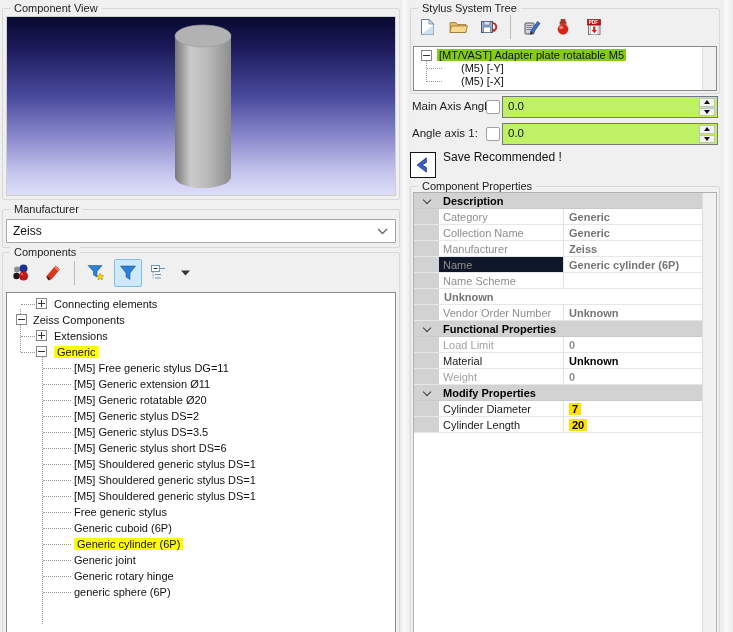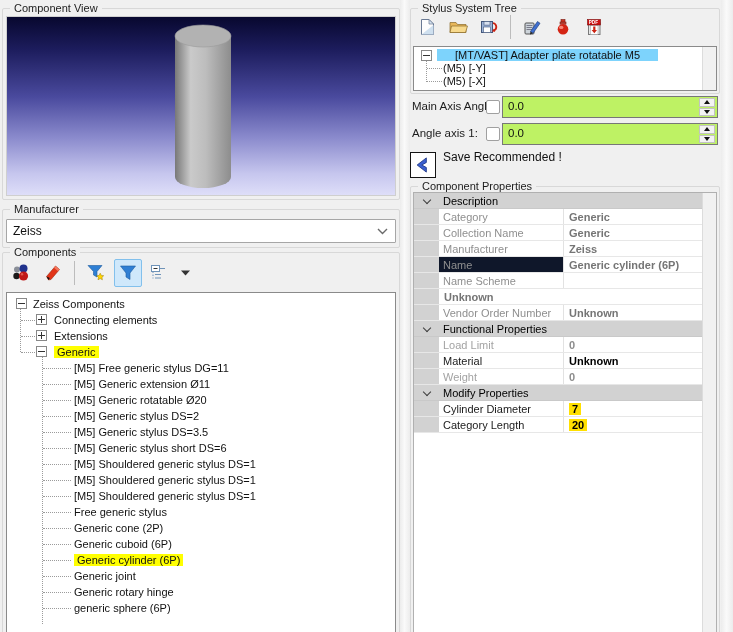--- a/index.html
+++ b/index.html
@@ -62,7 +62,7 @@
   .srow.child .slabel{margin-left:28px}
   .srow.child::before{content:"";position:absolute;left:12px;top:6px;width:15px;border-top:1px dotted #9b9b9b}
   #sty-guide{left:12px;top:12px;height:23px}
-  .rootsel{background:#7dd3fc;padding:0 18px}
+  .rootsel{background:#84cc16;padding:0 2px}
 
   
   .flabel{position:absolute;font-size:11.5px;color:#1c1c1c}

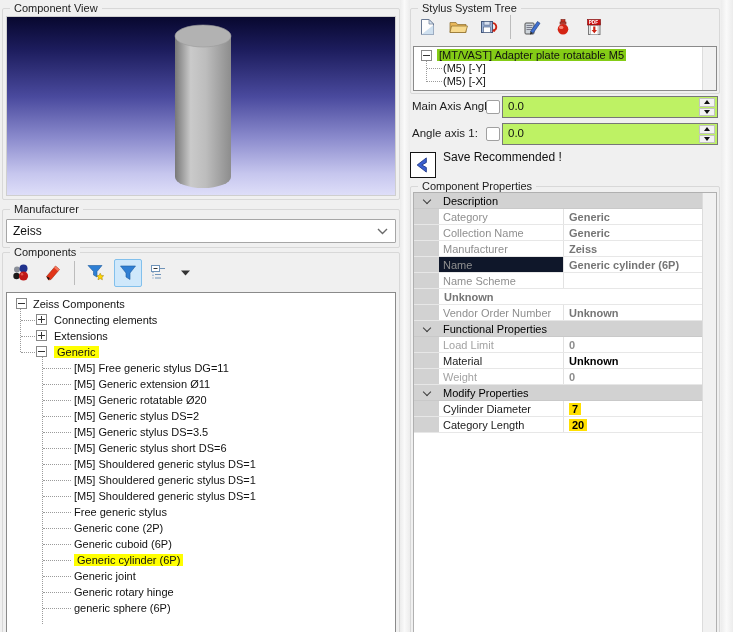--- a/index.html
+++ b/index.html
@@ -59,7 +59,7 @@
   .srow .exp{position:absolute;width:9px;height:9px;top:1px;background:#fff;border:1px solid #888;left:6px}
   .srow .exp::before{content:"";position:absolute;left:1px;right:1px;top:4px;height:1px;background:#333}
   .srow .slabel{margin-left:22px}
-  .srow.child .slabel{margin-left:28px}
+  .srow.child .slabel{margin-left:46px}
   .srow.child::before{content:"";position:absolute;left:12px;top:6px;width:15px;border-top:1px dotted #9b9b9b}
   #sty-guide{left:12px;top:12px;height:23px}
   .rootsel{background:#84cc16;padding:0 2px}

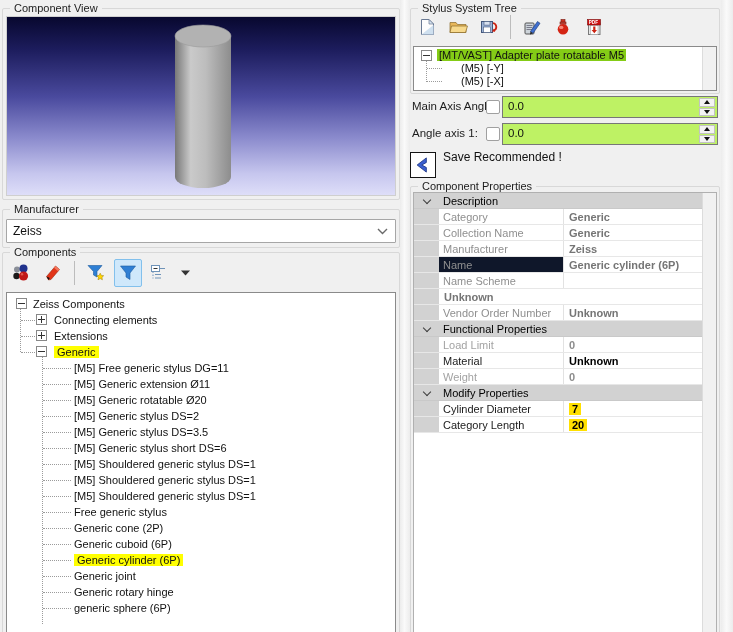--- a/index.html
+++ b/index.html
@@ -92,7 +92,7 @@
   .pvalue i{font-style:normal}
   .prow.pgroup{background:#d2d2d2;border-bottom:1px solid #c9c9c9}
   .prow.pgroup .pgut .chevg{display:block}
-  .prow.pgroup .plabel{width:auto;flex:1;border-right:none;color:#000;font-weight:normal}
+  .prow.pgroup .plabel{width:auto;flex:1;border-right:none;color:#000;font-weight:bold}
   .prow.dim .plabel{color:#a3a3a3}   .prow.dim .pvalue{color:#8d8d8d}
   .prow.strong .plabel{color:#1a1a1a}.prow.strong .pvalue{color:#000}
   .prow.edit-highlight .plabel{color:#1a1a1a}

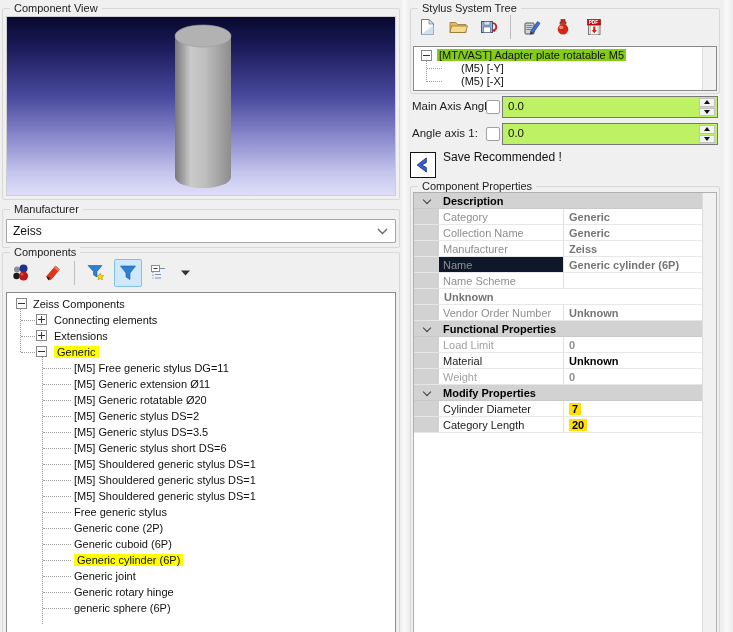--- a/index.html
+++ b/index.html
@@ -193,14 +193,14 @@
       <div class="guide" id="guide-b"></div>
       <div id="comp-tree">
 
+          <div class="trow l1">
+            <span class="exp plus"></span>
+            <span class="tlabel">Connecting elements</span>
+          </div>
+
           <div class="trow l0">
             <span class="exp minus"></span>
             <span class="tlabel">Zeiss Components</span>
-          </div>
-
-          <div class="trow l1">
-            <span class="exp plus"></span>
-            <span class="tlabel">Connecting elements</span>
           </div>
 
           <div class="trow l1">

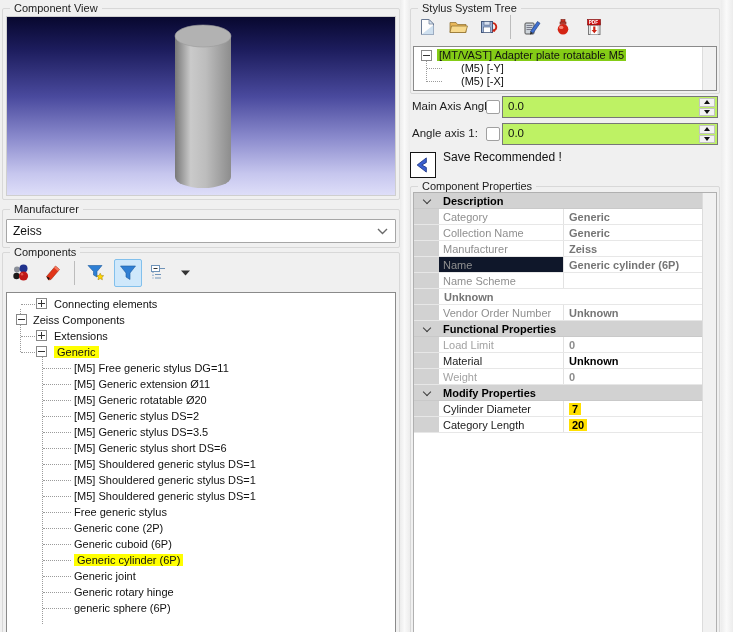--- a/index.html
+++ b/index.html
@@ -522,7 +522,7 @@
 
           <div class="prow edit-highlight">
             <span class="pgut"></span>
-            <span class="plabel">Category Length</span>
+            <span class="plabel">Cylinder Length</span>
             <span class="pvalue">
               <i>20</i>
             </span>

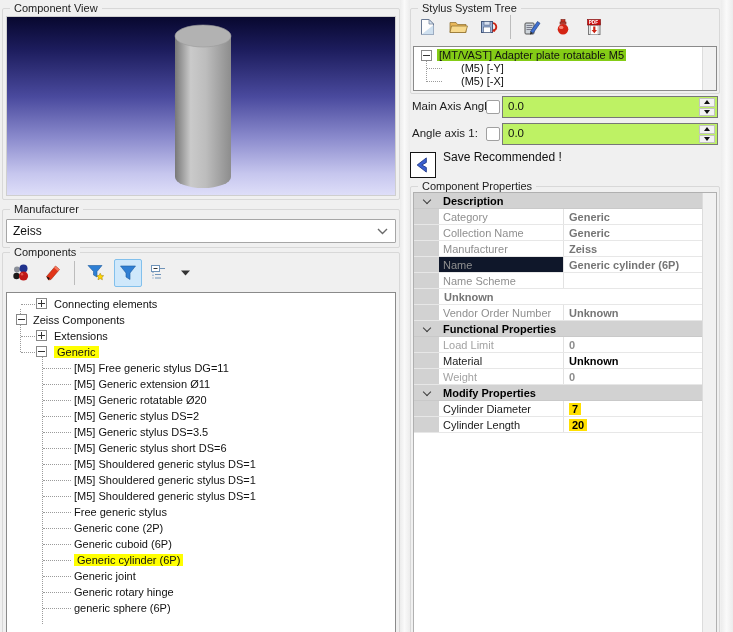--- a/index.html
+++ b/index.html
@@ -264,10 +264,6 @@
             <span class="tlabel">Free generic stylus</span>
           </div>
 
-          <div class="trow l2">
-            
-            <span class="tlabel">Generic cone (2P)</span>
-          </div>
 
           <div class="trow l2">
             

